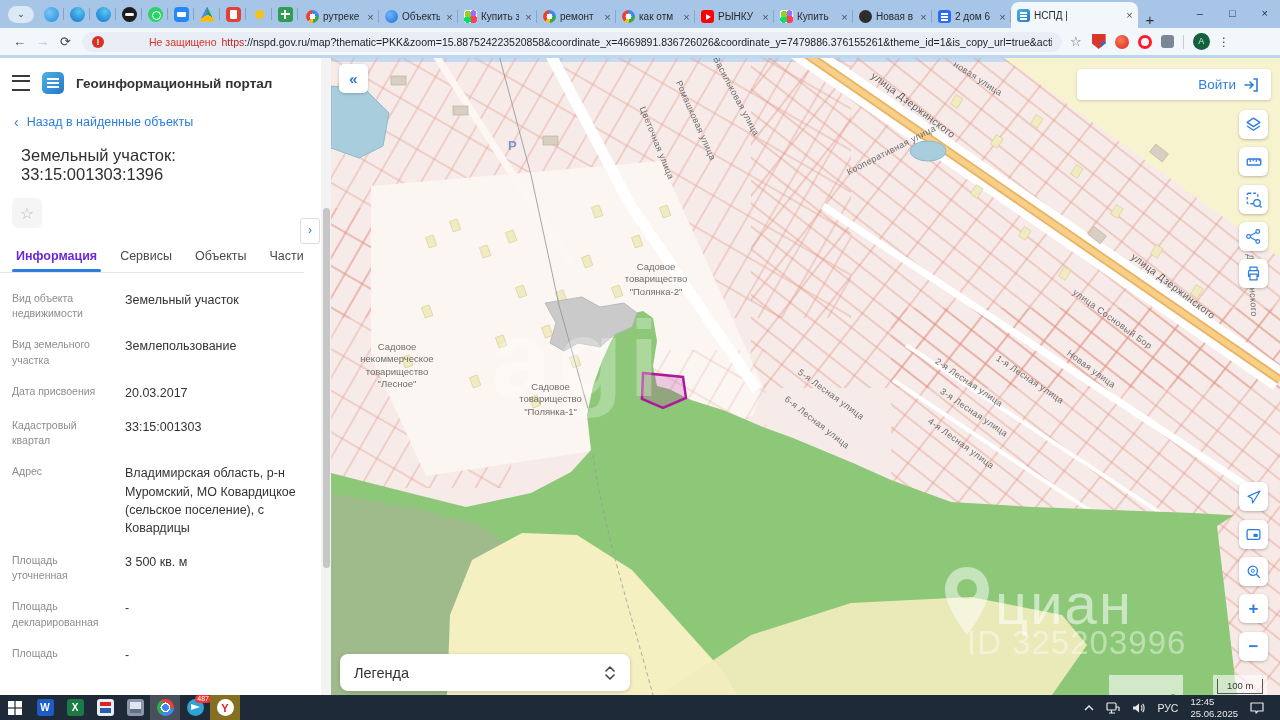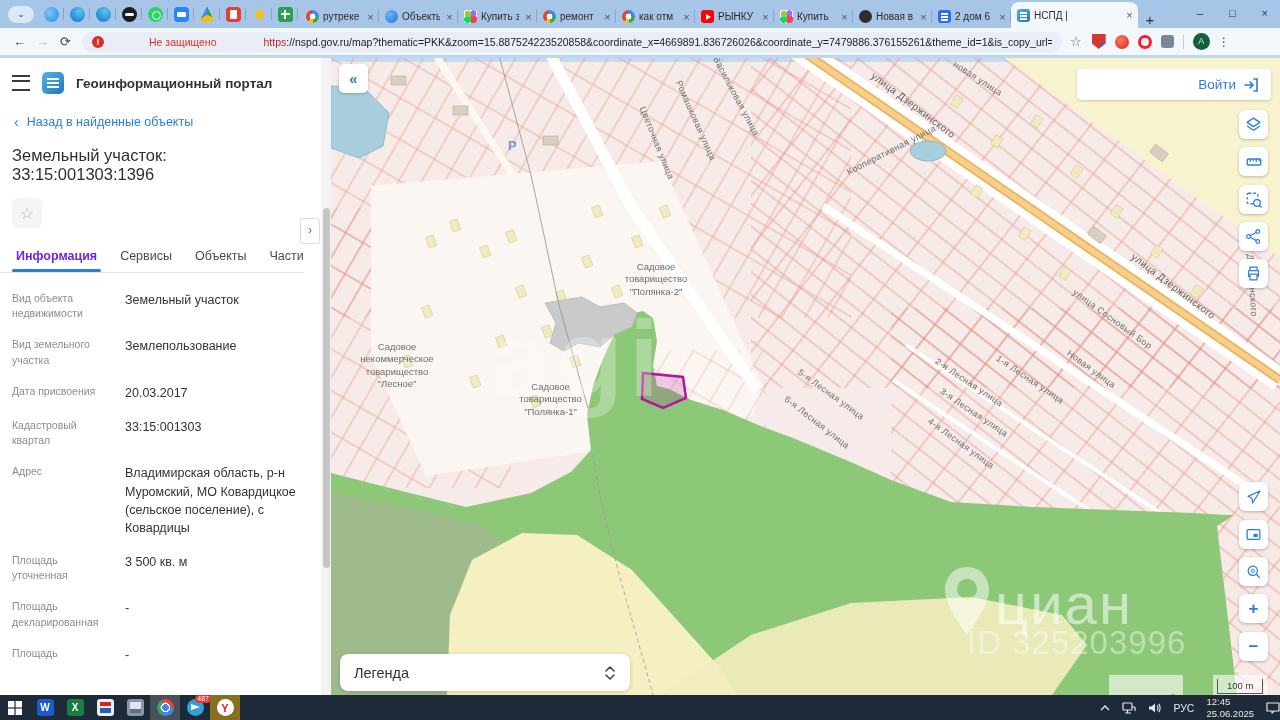--- a/index.html
+++ b/index.html
@@ -71,7 +71,7 @@
         text-align:center;line-height:12px;flex:none;font-weight:bold;}
   .sec{color:#d93025;font-size:10.5px;white-space:nowrap;flex:none;padding-left:40px;}
   .url{font-size:10.5px;color:#202124;white-space:nowrap;overflow:hidden;flex:1;}
-  .url .scheme{color:#c5221f;margin-left:42px;}
+  .url .scheme{color:#c5221f;}
   .star{font-size:13px;color:#5f6368;margin-left:8px;flex:none;}
   .ext{display:flex;align-items:center;gap:9px;margin-left:10px;flex:none;}
   .shield{width:14px;height:15px;background:#d8372c;clip-path:polygon(0 0,100% 0,100% 62%,50% 100%,0 62%);position:relative;}

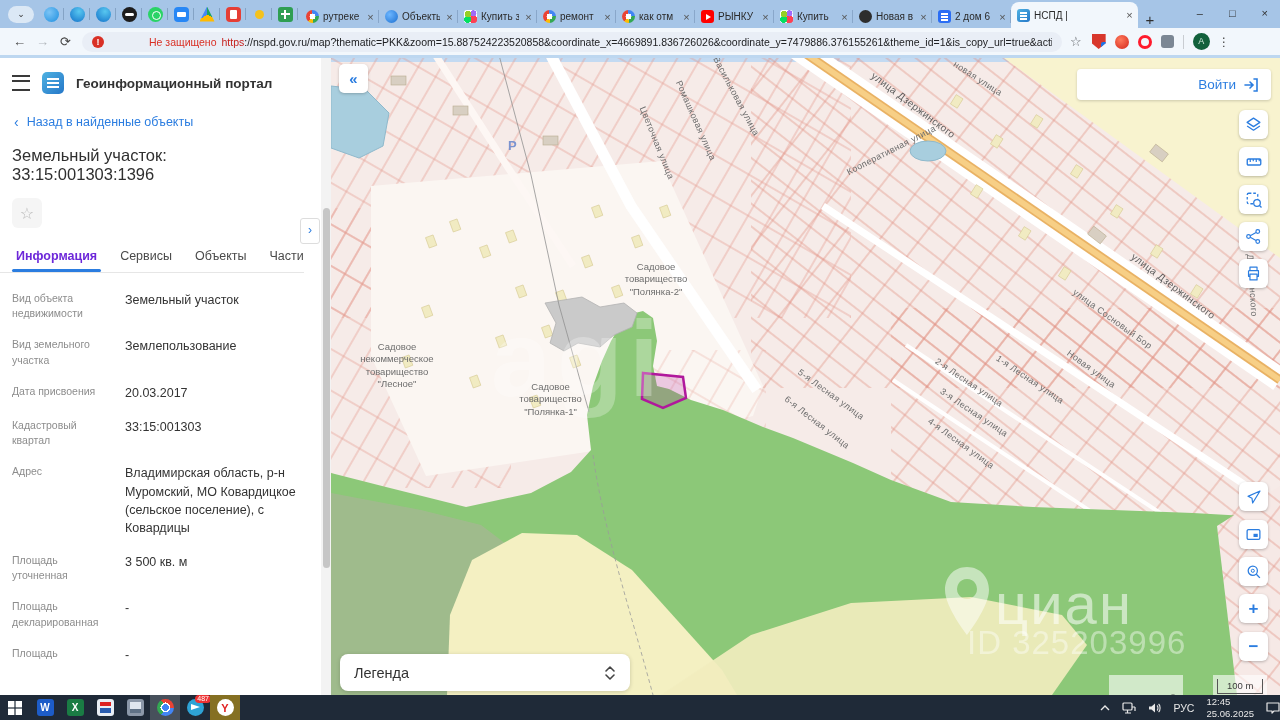--- a/index.html
+++ b/index.html
@@ -99,7 +99,7 @@
   .backrow{display:flex;align-items:center;gap:8px;padding:20px 0 0 14px;color:#2b7de0;}
   .backrow .bglyph{font-size:14px;}
   .backrow .btext{font-size:12.5px;}
-  .objtitle{padding:16px 14px 0 12px;font-size:16.5px;color:#2f2f2f;font-weight:500;}
+  .objtitle{padding:16px 14px 0 21px;font-size:16.5px;color:#2f2f2f;font-weight:500;}
   .favbox{margin:14px 0 0 12px;width:30px;height:30px;background:#f5f5f5;border-radius:6px;
           display:flex;align-items:center;justify-content:center;color:#b9b9b9;font-size:16px;}
   .sbtabs{position:relative;margin-top:12px;height:32px;border-bottom:1px solid #e6e6e6;

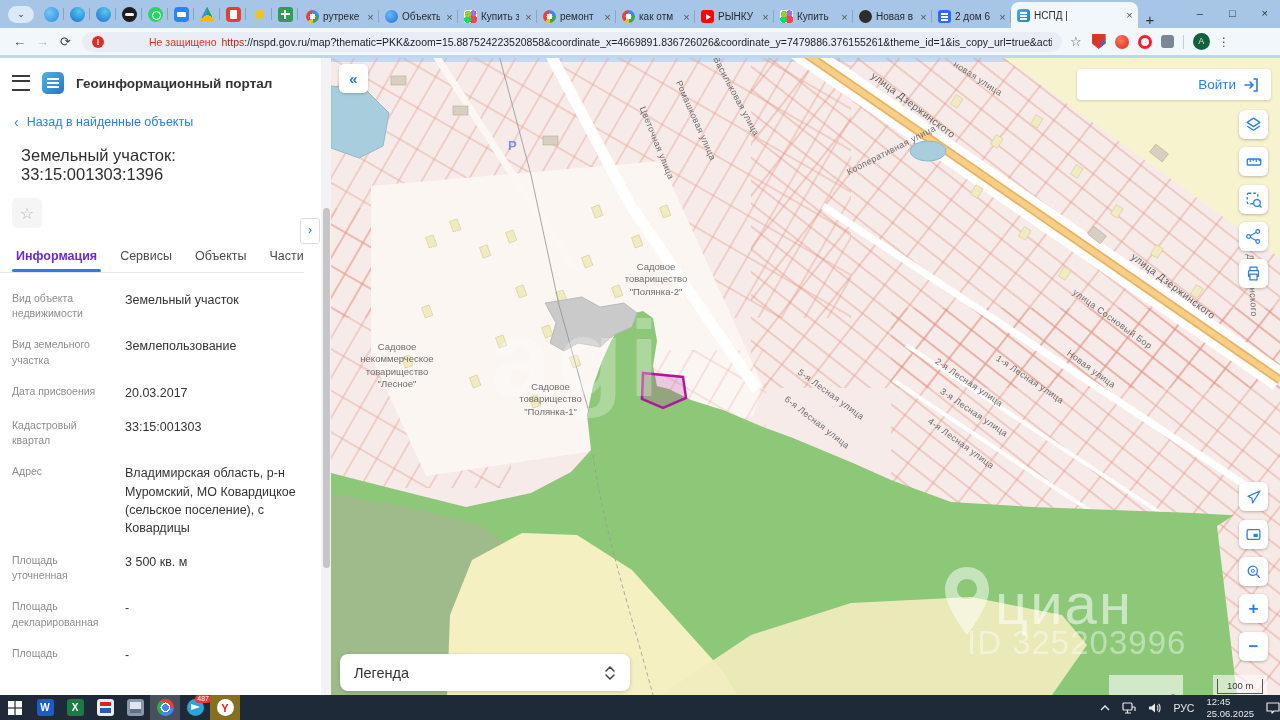--- a/index.html
+++ b/index.html
@@ -169,7 +169,7 @@
   .tgbadge{position:absolute;right:-1px;top:0px;background:#e33;color:#fff;font-size:7px;
      border-radius:6px;padding:0 2px;line-height:8px;}
   .w-ya{border-radius:50%;background:#fff;color:#e02020;font-size:11px;font-weight:bold;}
-  .tray{margin-left:auto;display:flex;align-items:center;gap:12px;padding-right:0;color:#e8e8e8;}
+  .tray{margin-left:auto;display:flex;align-items:center;gap:12px;padding-right:16px;color:#e8e8e8;}
   .lang{font-size:10.5px;}
   .clock{font-size:9.5px;text-align:left;line-height:1.2;}
   .trayicon{display:flex;align-items:center;}

